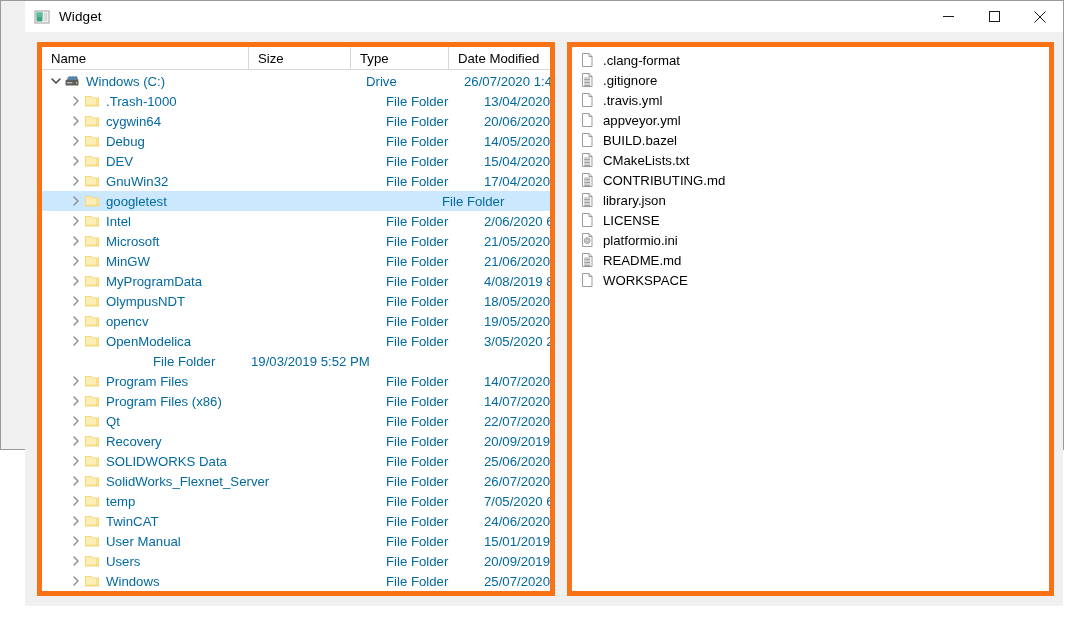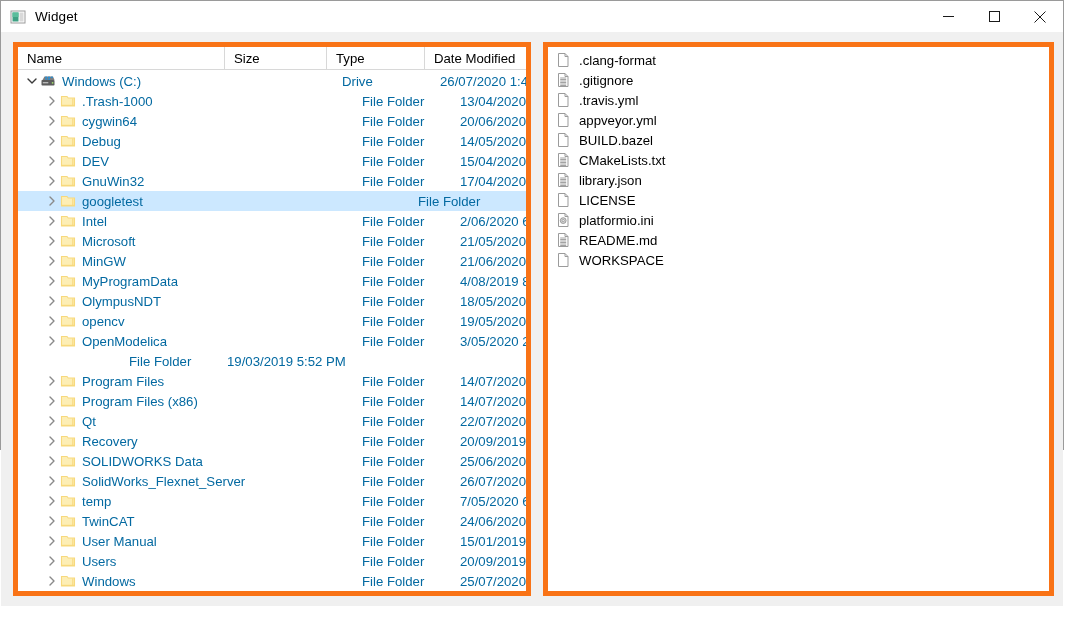--- a/index.html
+++ b/index.html
@@ -24,6 +24,7 @@
     box-sizing: border-box;
     display: flex;
     flex-direction: column;
+    padding-left: 24px;
   }
 
   

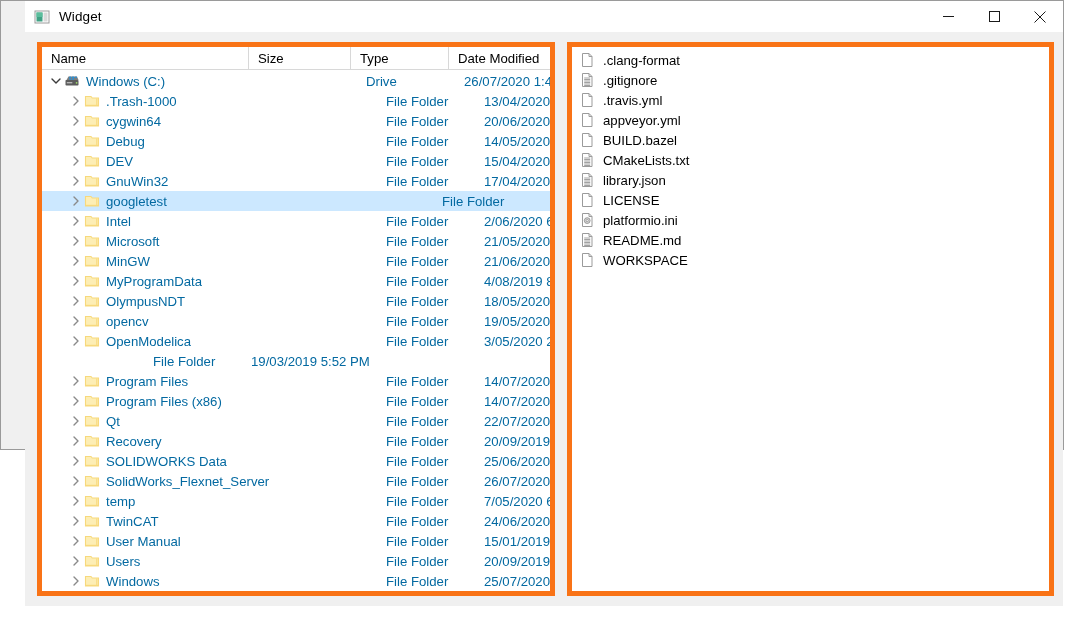--- a/index.html
+++ b/index.html
@@ -849,27 +849,7 @@
                 <line x1="5.2" y1="13.5" x2="11.2" y2="13.5" stroke="#8a8a8a" stroke-width="0.8"></line>
               </svg>
             </span>
-            <span>library.json</span>
-          </div>
-          <div class="frow">
-            <span class="file-icon">
-              <svg width="16" height="16" viewBox="0 0 16 16">
-                <path d="M3.5 1.5 H10 L13 4.5 V14.5 H3.5 Z" fill="#ffffff" stroke="#9b9b9b" stroke-width="1"></path>
-                <path d="M10 1.5 V4.5 H13" fill="none" stroke="#9b9b9b" stroke-width="1"></path>
-              </svg>
-            </span>
-            <span>LICENSE</span>
-          </div>
-          <div class="frow">
-            <span class="file-icon">
-              <svg width="16" height="16" viewBox="0 0 16 16">
-                <path d="M3.5 1.5 H10 L13 4.5 V14.5 H3.5 Z" fill="#ffffff" stroke="#9b9b9b" stroke-width="1"></path>
-                <path d="M10 1.5 V4.5 H13" fill="none" stroke="#9b9b9b" stroke-width="1"></path>
-                <circle cx="8.2" cy="8.6" r="2.9" fill="#d4d4d4" stroke="#8a8a8a" stroke-width="0.8"></circle>
-                <circle cx="8.2" cy="8.6" r="1.1" fill="#ffffff" stroke="#8a8a8a" stroke-width="0.7"></circle>
-              </svg>
-            </span>
-            <span>platformio.ini</span>
+            <span>CONTRIBUTING.md</span>
           </div>
           <div class="frow">
             <span class="file-icon">
@@ -884,6 +864,41 @@
                 <line x1="5.2" y1="13.5" x2="11.2" y2="13.5" stroke="#8a8a8a" stroke-width="0.8"></line>
               </svg>
             </span>
+            <span>library.json</span>
+          </div>
+          <div class="frow">
+            <span class="file-icon">
+              <svg width="16" height="16" viewBox="0 0 16 16">
+                <path d="M3.5 1.5 H10 L13 4.5 V14.5 H3.5 Z" fill="#ffffff" stroke="#9b9b9b" stroke-width="1"></path>
+                <path d="M10 1.5 V4.5 H13" fill="none" stroke="#9b9b9b" stroke-width="1"></path>
+              </svg>
+            </span>
+            <span>LICENSE</span>
+          </div>
+          <div class="frow">
+            <span class="file-icon">
+              <svg width="16" height="16" viewBox="0 0 16 16">
+                <path d="M3.5 1.5 H10 L13 4.5 V14.5 H3.5 Z" fill="#ffffff" stroke="#9b9b9b" stroke-width="1"></path>
+                <path d="M10 1.5 V4.5 H13" fill="none" stroke="#9b9b9b" stroke-width="1"></path>
+                <circle cx="8.2" cy="8.6" r="2.9" fill="#d4d4d4" stroke="#8a8a8a" stroke-width="0.8"></circle>
+                <circle cx="8.2" cy="8.6" r="1.1" fill="#ffffff" stroke="#8a8a8a" stroke-width="0.7"></circle>
+              </svg>
+            </span>
+            <span>platformio.ini</span>
+          </div>
+          <div class="frow">
+            <span class="file-icon">
+              <svg width="16" height="16" viewBox="0 0 16 16">
+                <path d="M3.5 1.5 H10 L13 4.5 V14.5 H3.5 Z" fill="#ffffff" stroke="#9b9b9b" stroke-width="1"></path>
+                <path d="M10 1.5 V4.5 H13" fill="none" stroke="#9b9b9b" stroke-width="1"></path>
+                <line x1="5.2" y1="6" x2="11.2" y2="6" stroke="#8a8a8a" stroke-width="0.8"></line>
+                <line x1="5.2" y1="7.5" x2="11.2" y2="7.5" stroke="#8a8a8a" stroke-width="0.8"></line>
+                <line x1="5.2" y1="9" x2="11.2" y2="9" stroke="#8a8a8a" stroke-width="0.8"></line>
+                <line x1="5.2" y1="10.5" x2="11.2" y2="10.5" stroke="#8a8a8a" stroke-width="0.8"></line>
+                <line x1="5.2" y1="12" x2="11.2" y2="12" stroke="#8a8a8a" stroke-width="0.8"></line>
+                <line x1="5.2" y1="13.5" x2="11.2" y2="13.5" stroke="#8a8a8a" stroke-width="0.8"></line>
+              </svg>
+            </span>
             <span>README.md</span>
           </div>
           <div class="frow">

